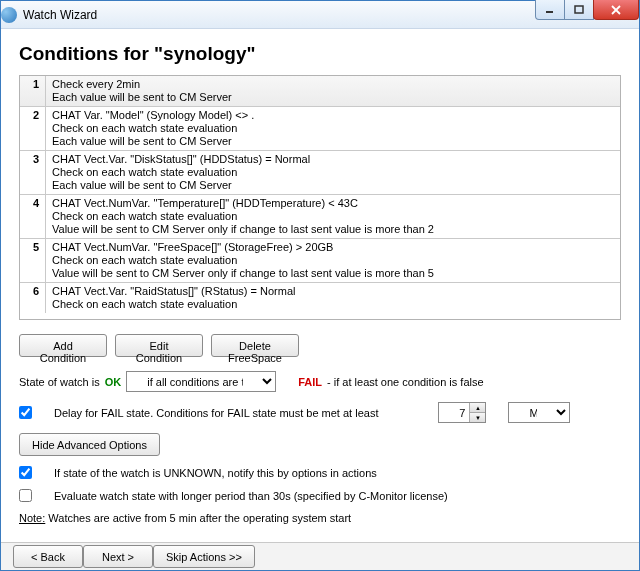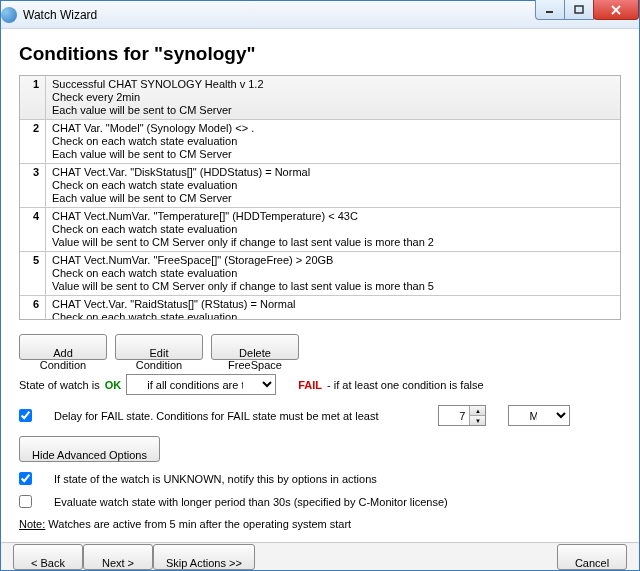--- a/index.html
+++ b/index.html
@@ -76,7 +76,6 @@
         <div class="row sel">
           <div class="rownum">1</div>
           <div class="rowtext">
-            <span class="l">Successful CHAT SYNOLOGY Health v 1.2</span>
             <span class="l">Check every 2min</span>
             <span class="l">Each value will be sent to CM Server</span>
           </div>

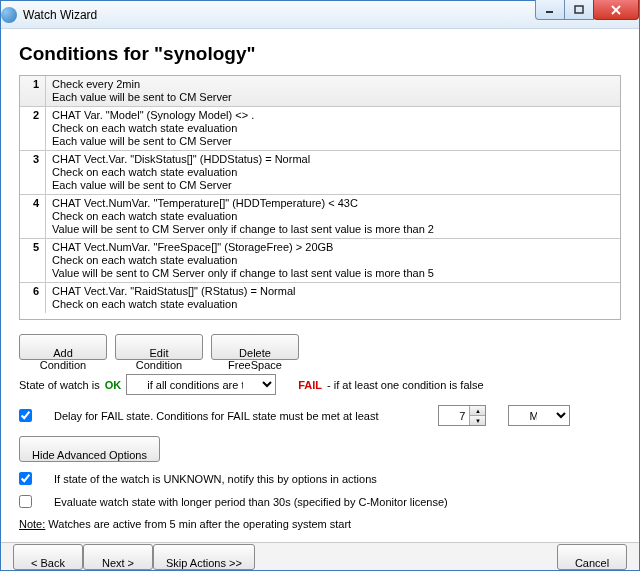--- a/index.html
+++ b/index.html
@@ -24,7 +24,7 @@
   .row.sel .rownum,.row.sel .rowtext{background:linear-gradient(to bottom,#f7f7f7,#ececec)}
   .rowtext .l{display:block}
   .btnrow{margin-top:14px;display:flex;gap:8px}
-  button.std{height:23px;border:1px solid #8a8a8a;background:linear-gradient(to bottom,#fdfdfd,#e6e6e6);padding:12px 12px;font-size:11px;border-radius:3px;cursor:default}
+  button.std{height:23px;border:1px solid #8a8a8a;background:linear-gradient(to bottom,#fdfdfd,#e6e6e6);padding:5px 12px;font-size:11px;border-radius:3px;cursor:default}
   .stateline{margin-top:14px;display:flex;align-items:center;gap:5px}
   .ok{color:#008000;font-weight:bold}
   .fail{color:#d00000;font-weight:bold}

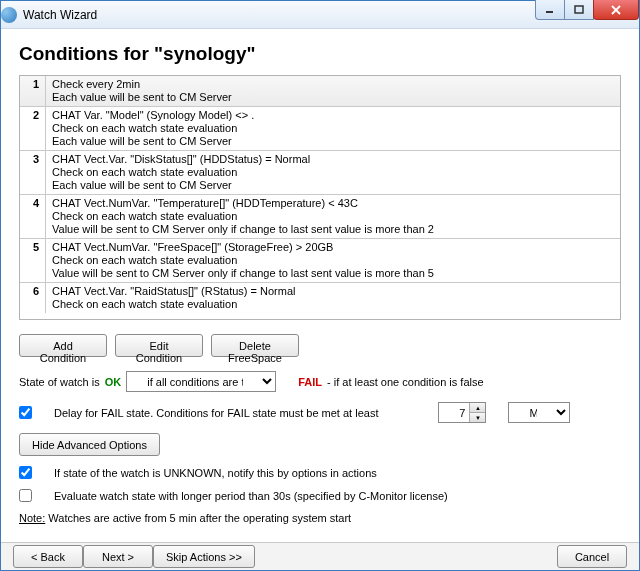--- a/index.html
+++ b/index.html
@@ -178,7 +178,6 @@
     <button class="std" style="width:70px">Next &gt;</button>
     <button class="std">Skip Actions &gt;&gt;</button>
     <div class="spacer"></div>
-    <button class="std" style="width:70px">Cancel</button>
   </div>
 </div>
 

